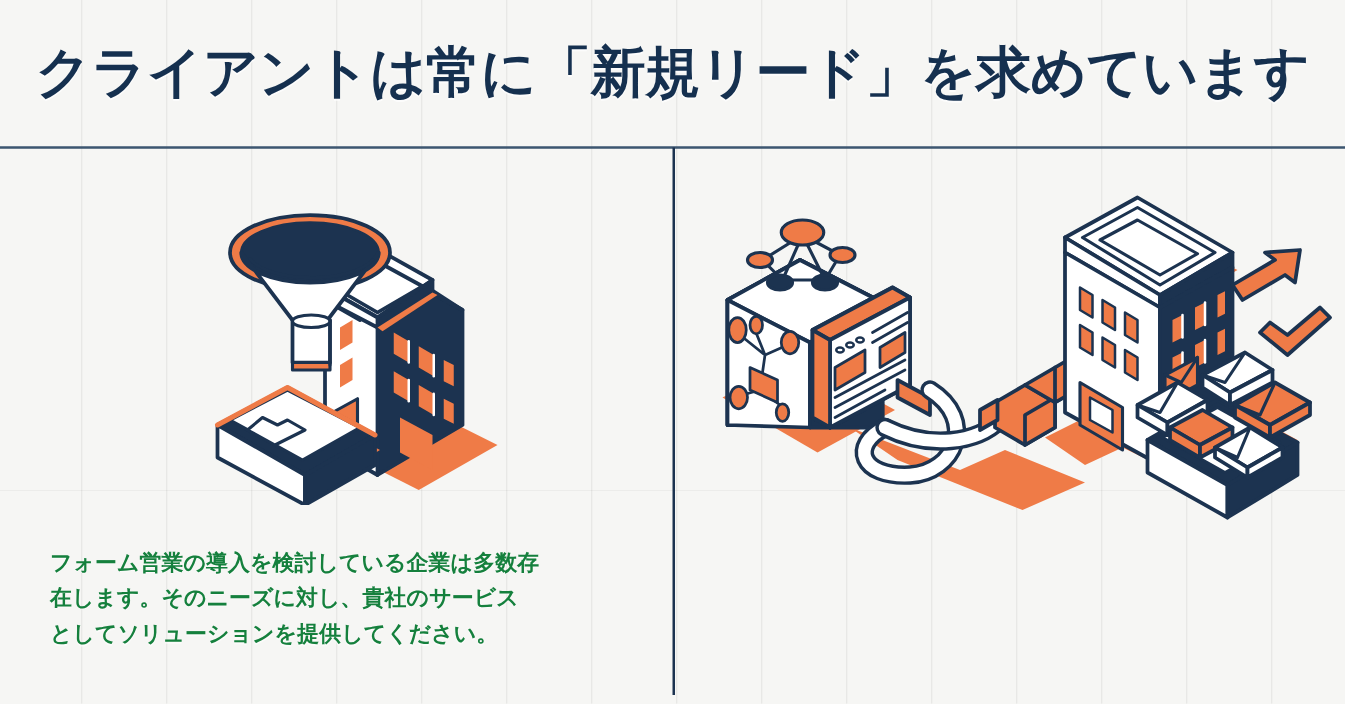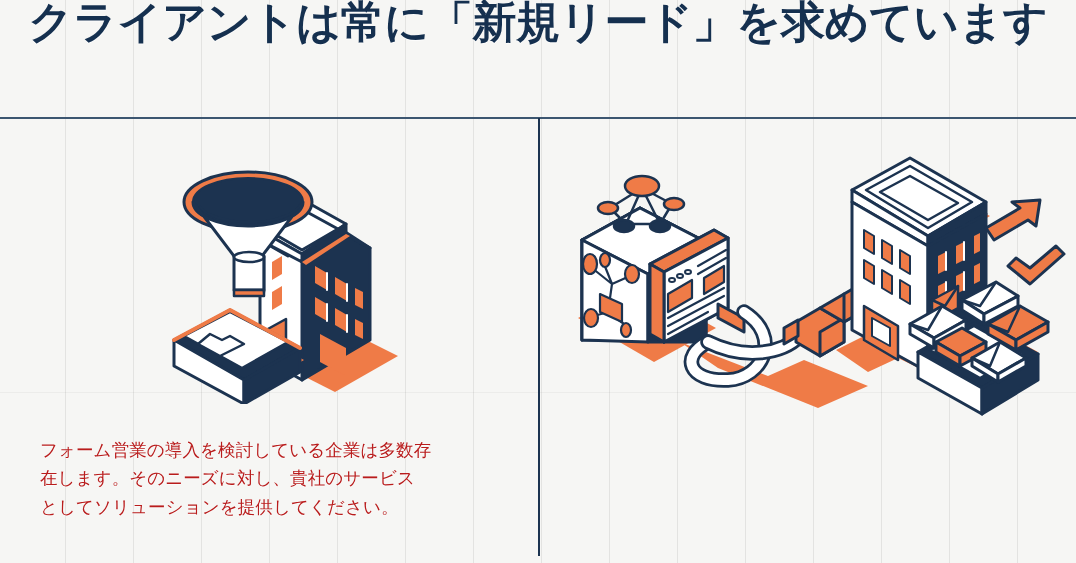--- a/index.html
+++ b/index.html
@@ -52,6 +52,7 @@
     width: 1076px;
     height: 118px;
     display: flex;
+    align-items: center;
     justify-content: center;
   }
   .slide-title {

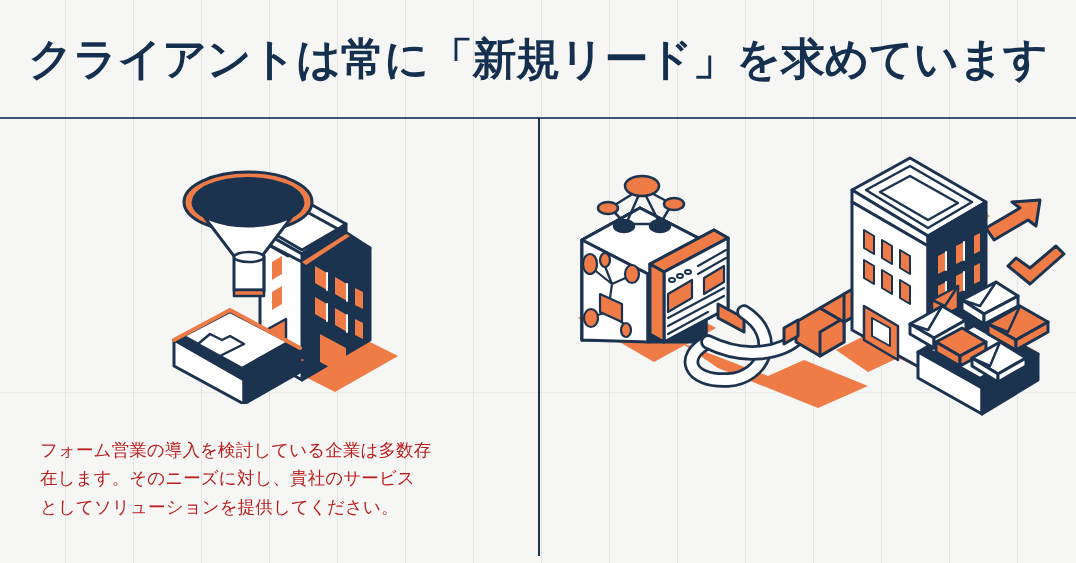--- a/index.html
+++ b/index.html
@@ -107,8 +107,8 @@
     position: absolute;
     font-size: 17.5px;
     line-height: 1.62;
-    color: #b91c1c;
-    font-weight: 400;
+    color: #15803d;
+    font-weight: 700;
     letter-spacing: 0.1px;
     white-space: pre-line;
     text-shadow: 0 1px 0 rgba(255,255,255,0.55);

